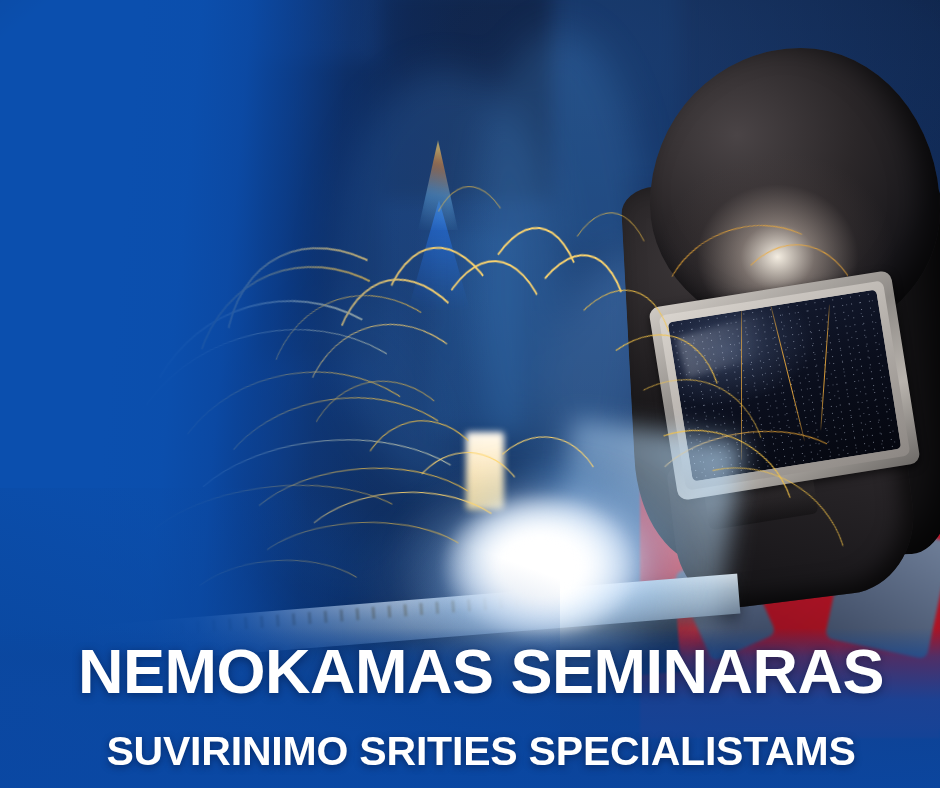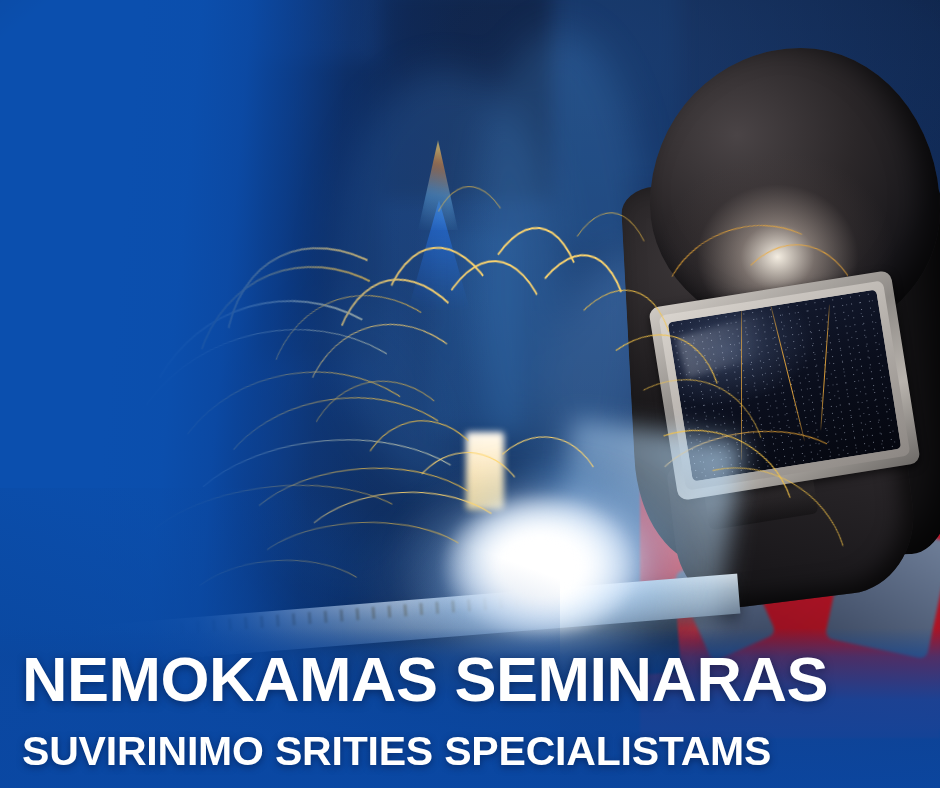--- a/index.html
+++ b/index.html
@@ -15,6 +15,7 @@
     width:940px; height:788px;
     overflow:hidden;
     background:#07193a;
+    text-align:center;
   }
 
   

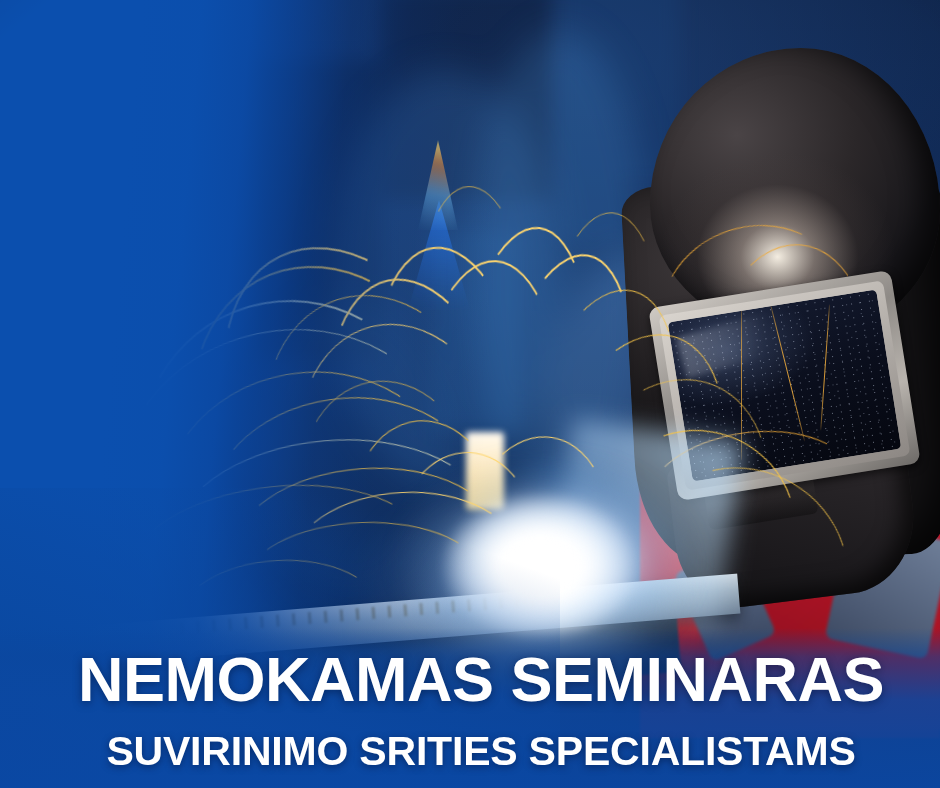--- a/index.html
+++ b/index.html
@@ -251,7 +251,7 @@
     color:#fff;
     font-size:41px; font-weight:700;
     letter-spacing:-0.2px; line-height:1.0;
-    margin-top:20px;
+    margin-top:28px;
     text-shadow:0 2px 7px rgba(0,20,60,.55);
     white-space:nowrap;
   }

